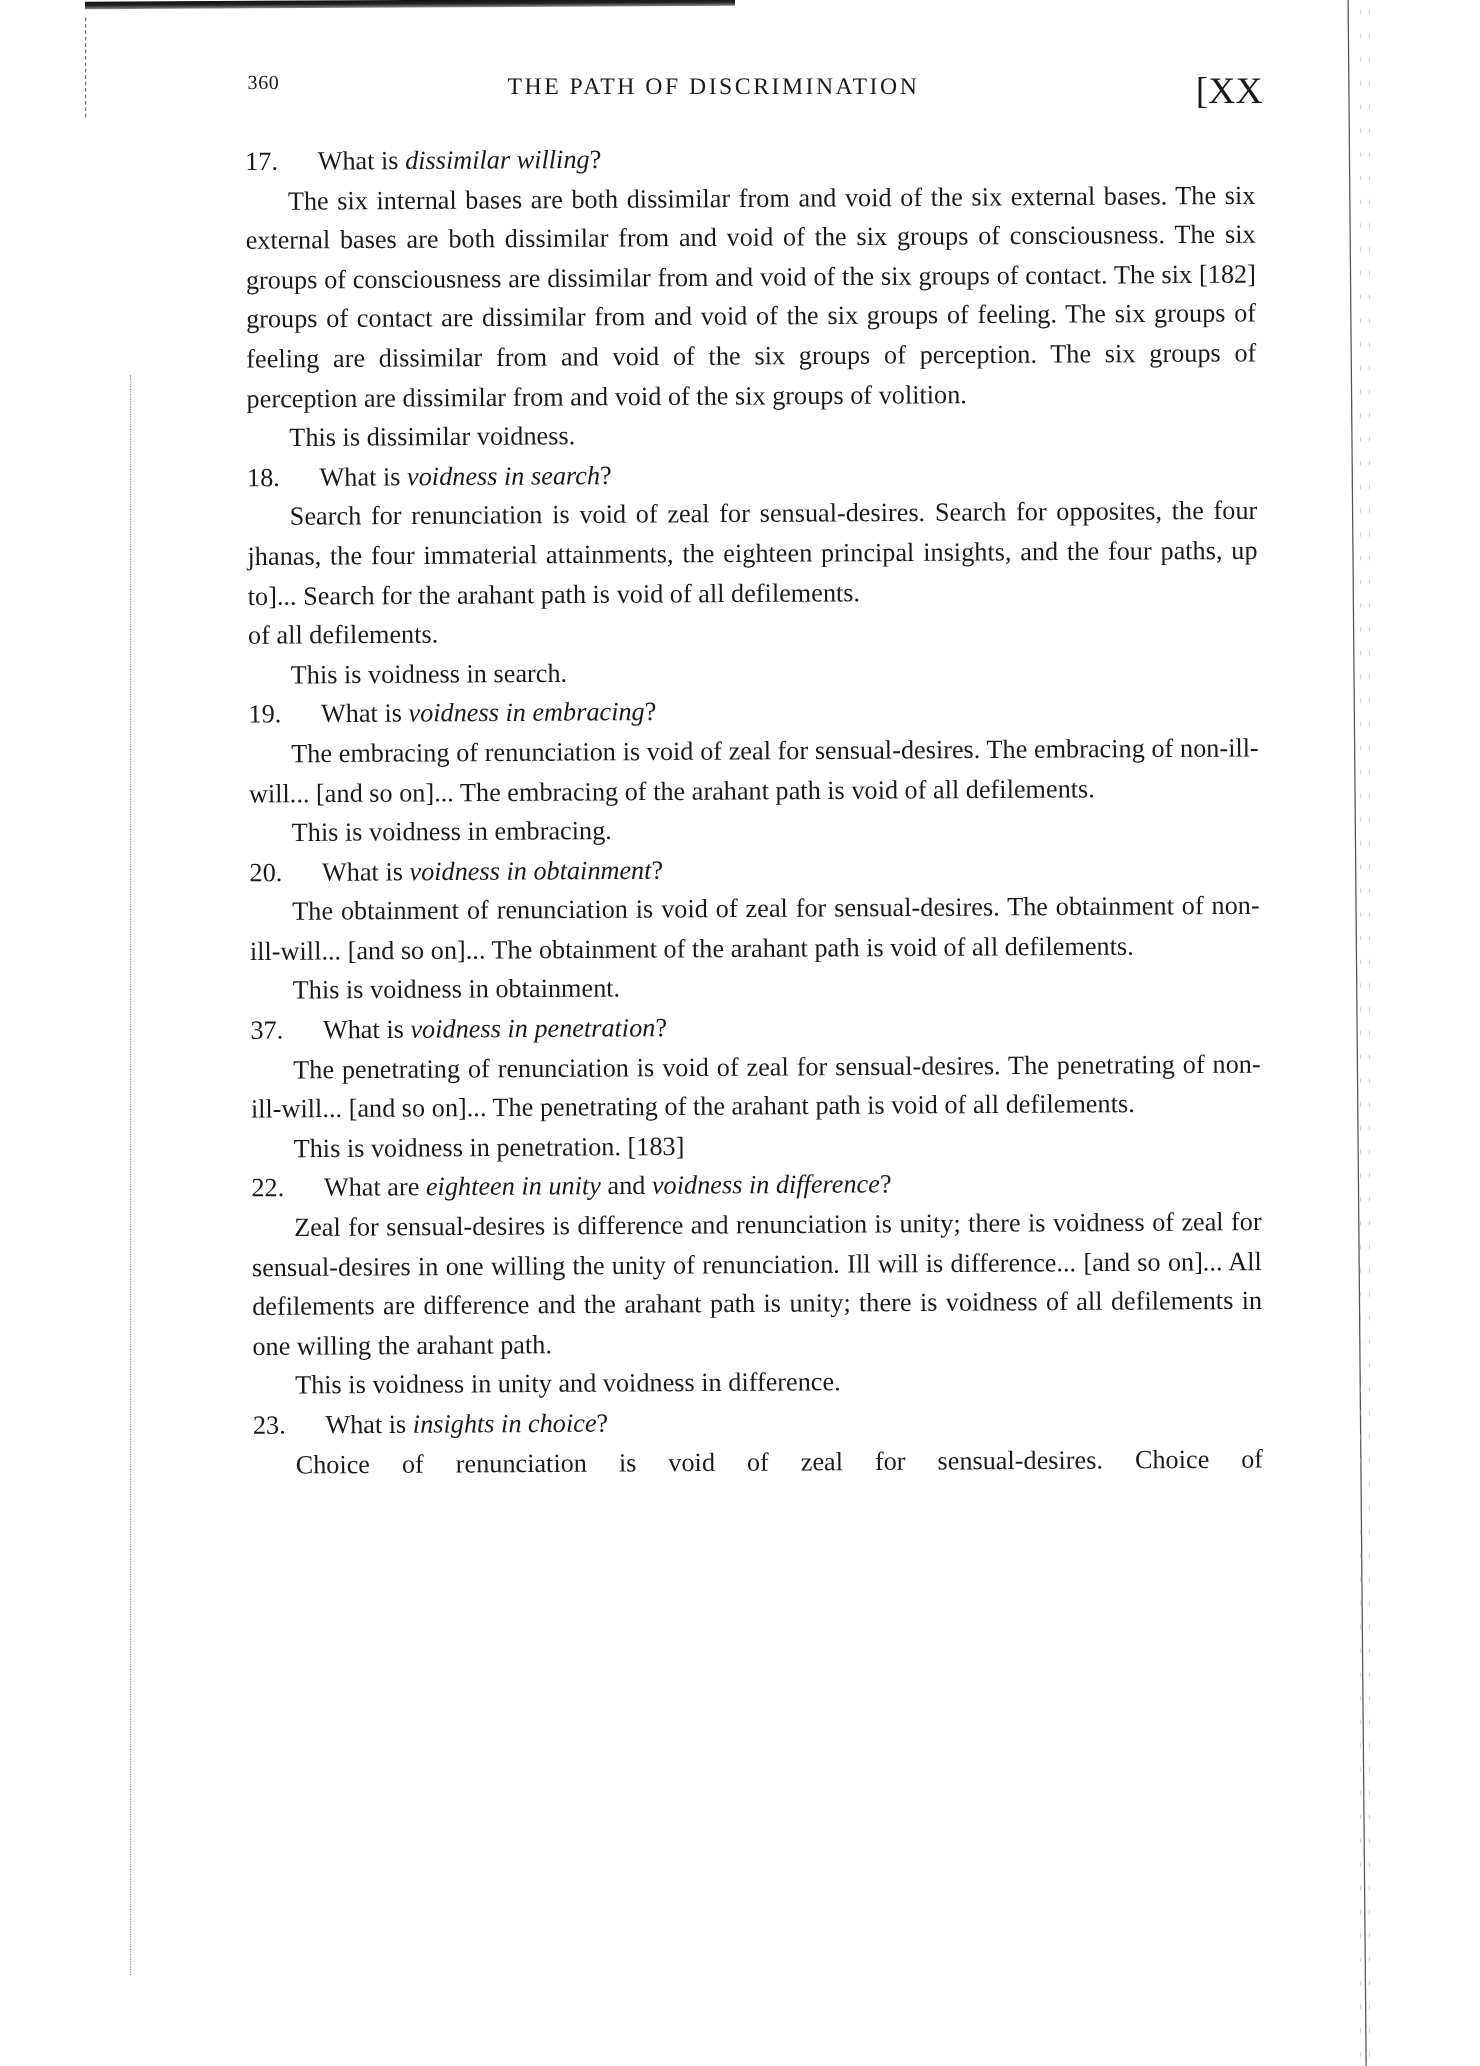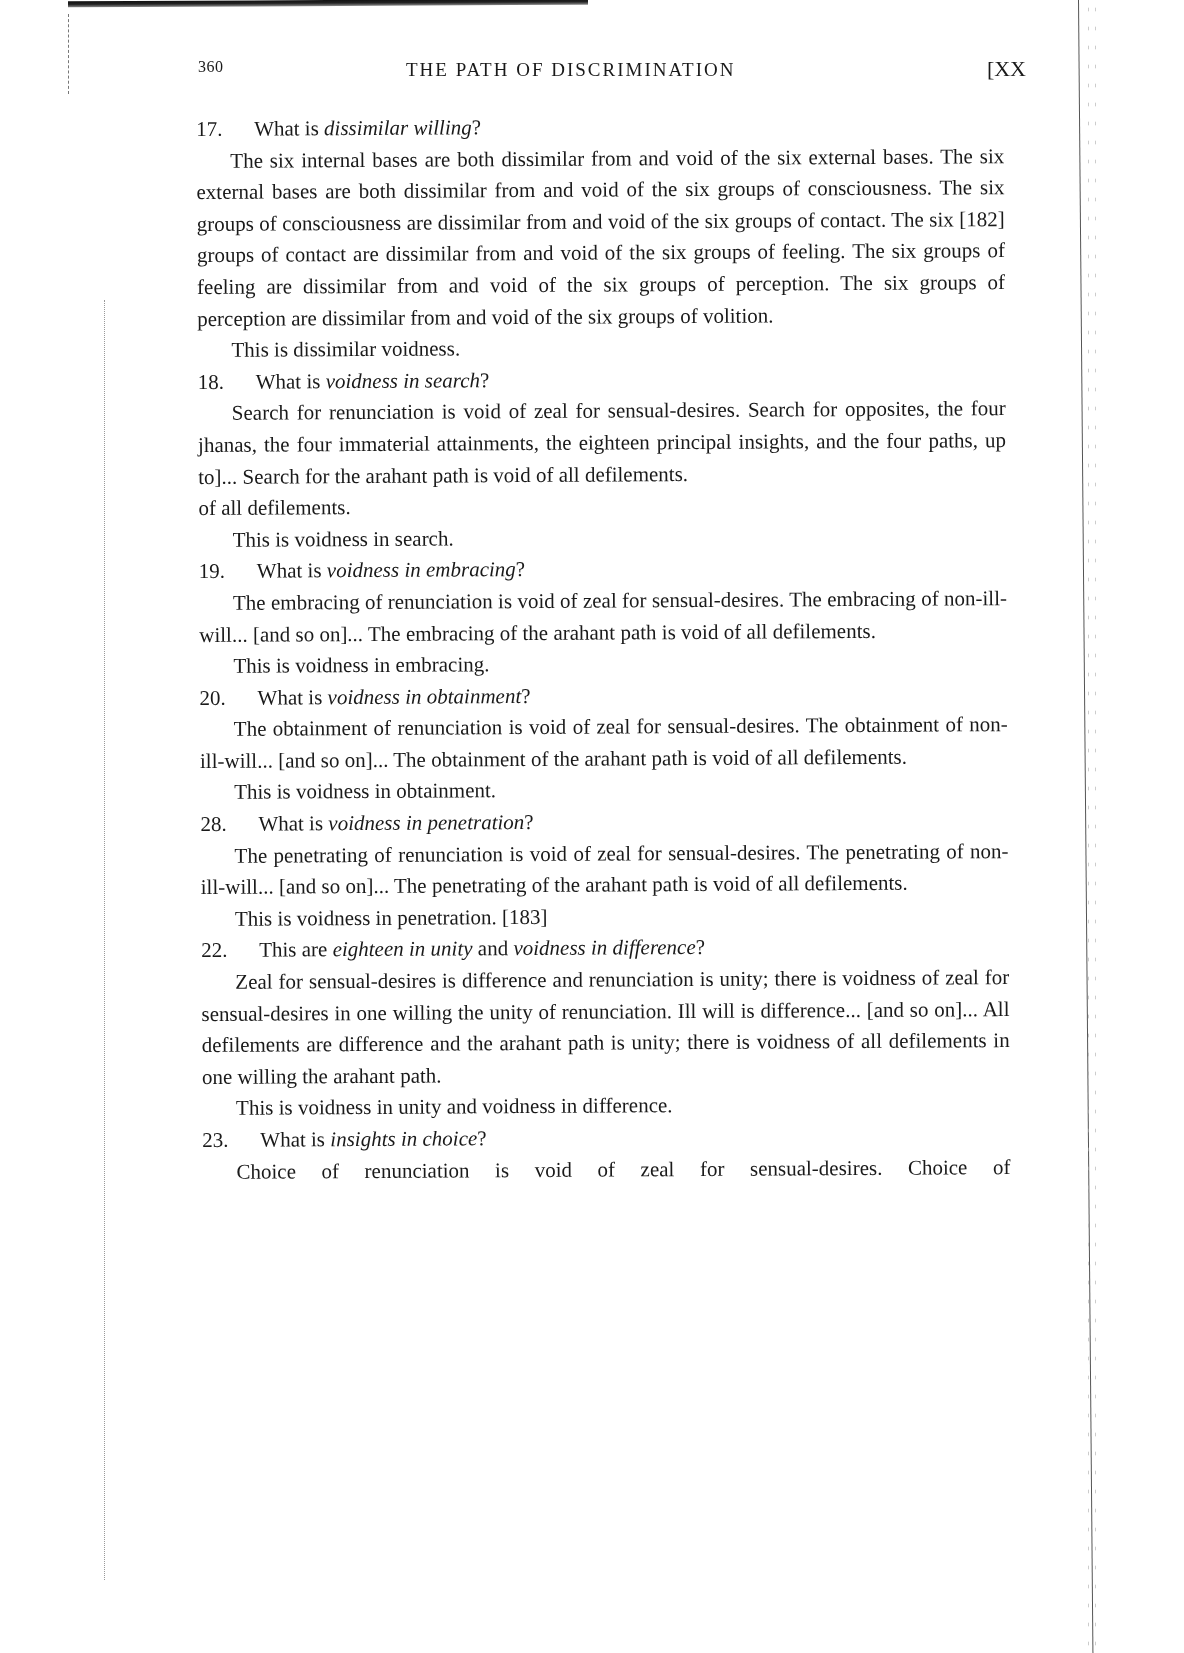--- a/index.html
+++ b/index.html
@@ -48,8 +48,8 @@
     font-size: 19px; letter-spacing: 2px; text-align: center;
   }
   .chapter-mark {
-    position: absolute; right: 0; top: -2px;
-    font-size: 22px;
+    position: absolute; right: 16px; top: -2px;
+    font-size: 30px;
   }
   .text-block {
     position: absolute; left: 196px; top: 114px; width: 808px;

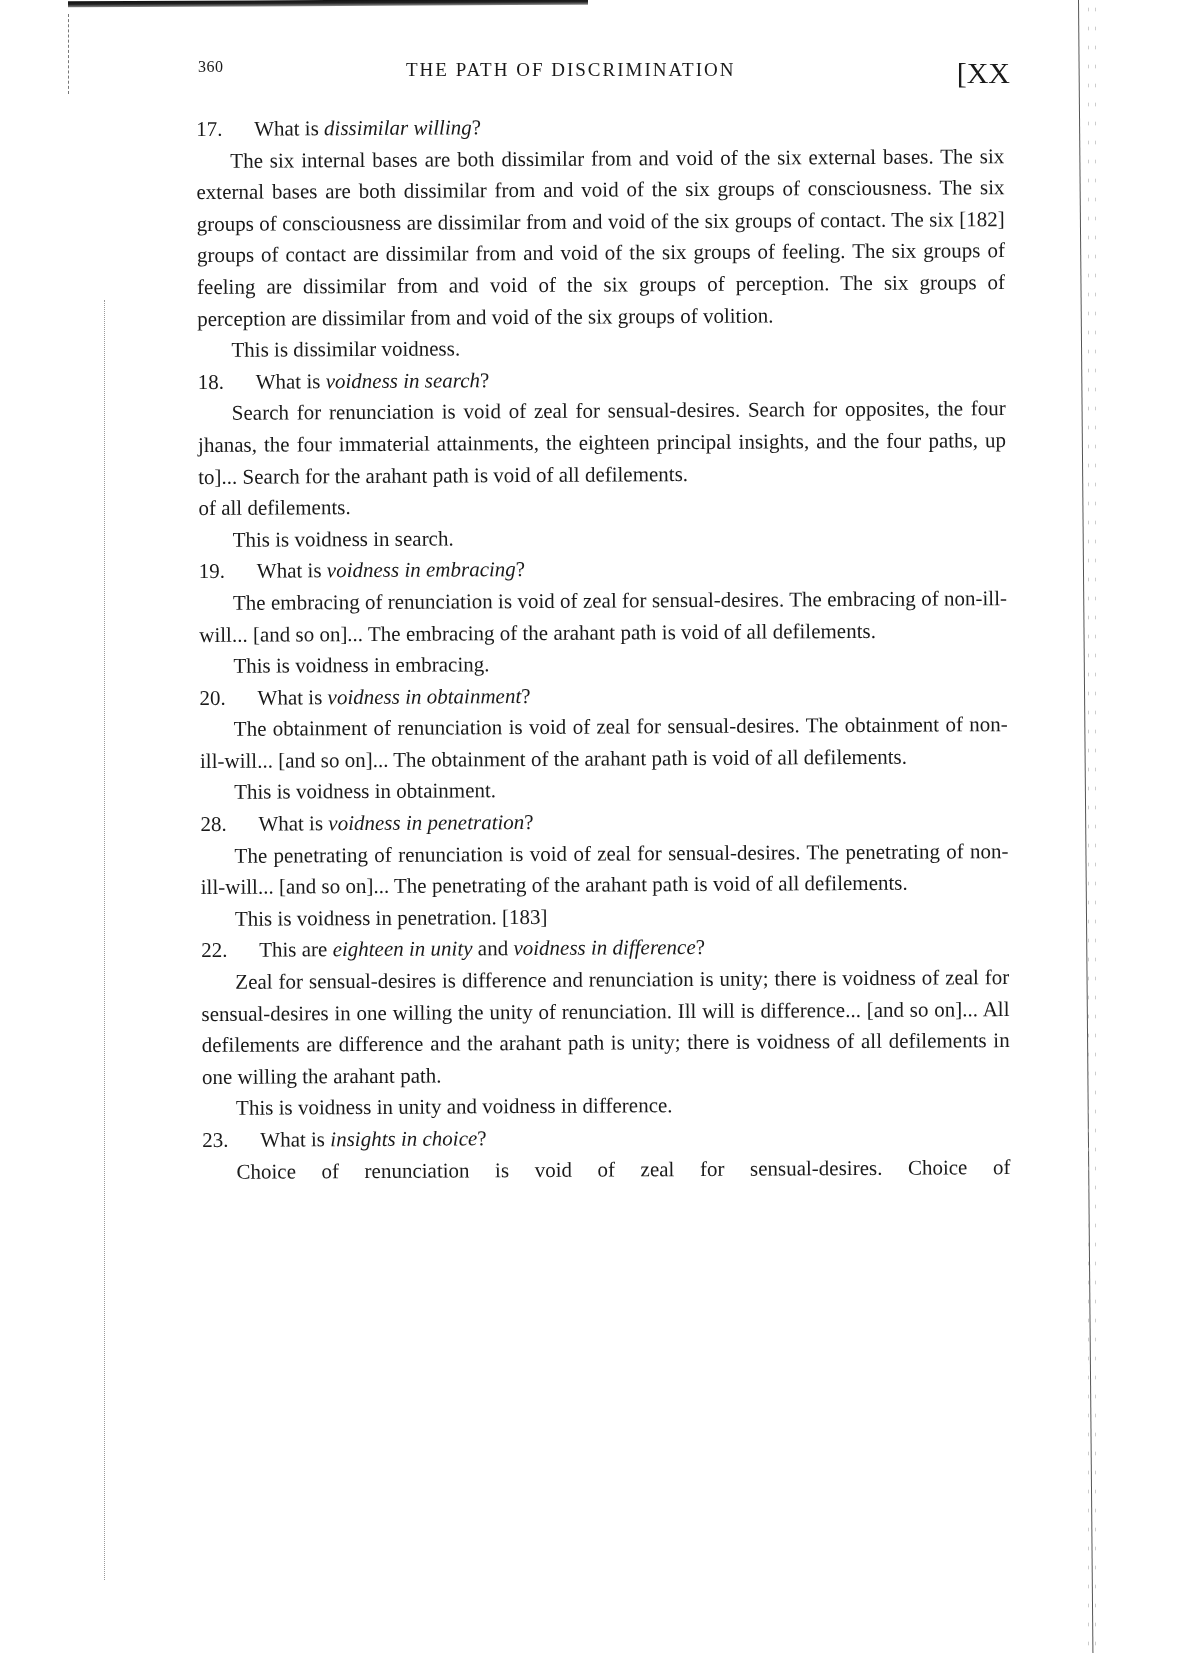--- a/index.html
+++ b/index.html
@@ -123,7 +123,7 @@
 
   <div class="section">
     <p class="question">
-      <span class="q-num">28.</span><span class="q-text"><span>What is </span><i>voidness in penetration</i><span>?</span></span>
+      <span class="q-num">37.</span><span class="q-text"><span>What is </span><i>voidness in penetration</i><span>?</span></span>
     </p>
     <p class="para">The penetrating of renunciation is void of zeal for sensual-desires. The penetrating of non-ill-will... [and so on]... The penetrating of the arahant path is void of all defilements.</p>
     <p class="conclusion">This is voidness in penetration. [183]</p>

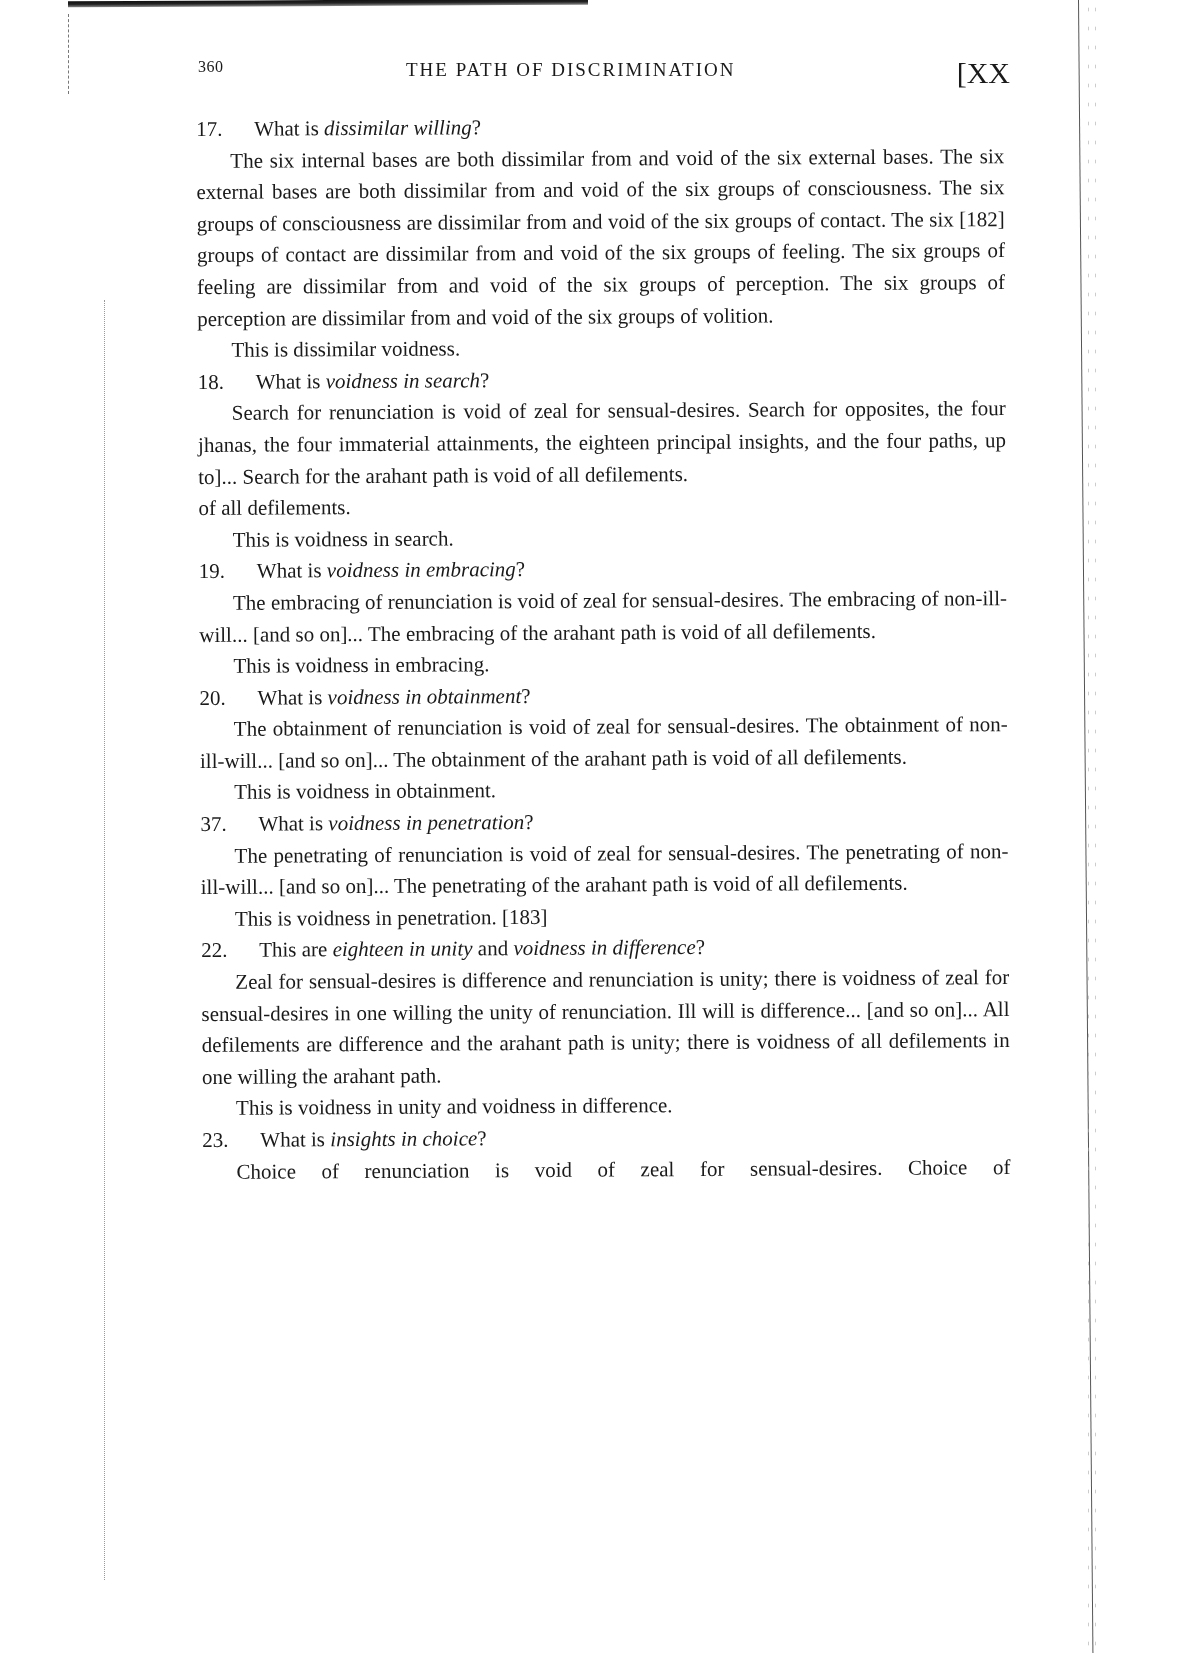--- a/index.html
+++ b/index.html
@@ -131,7 +131,7 @@
 
   <div class="section">
     <p class="question">
-      <span class="q-num">22.</span><span class="q-text"><span>This are </span><i>eighteen in unity</i><span> and </span><i>voidness in difference</i><span>?</span></span>
+      <span class="q-num">22.</span><span class="q-text"><span>What are </span><i>eighteen in unity</i><span> and </span><i>voidness in difference</i><span>?</span></span>
     </p>
     <p class="para">Zeal for sensual-desires is difference and renunciation is unity; there is voidness of zeal for sensual-desires in one willing the unity of renunciation. Ill will is difference... [and so on]... All defilements are difference and the arahant path is unity; there is voidness of all defilements in one willing the arahant path.</p>
     <p class="conclusion">This is voidness in unity and voidness in difference.</p>

